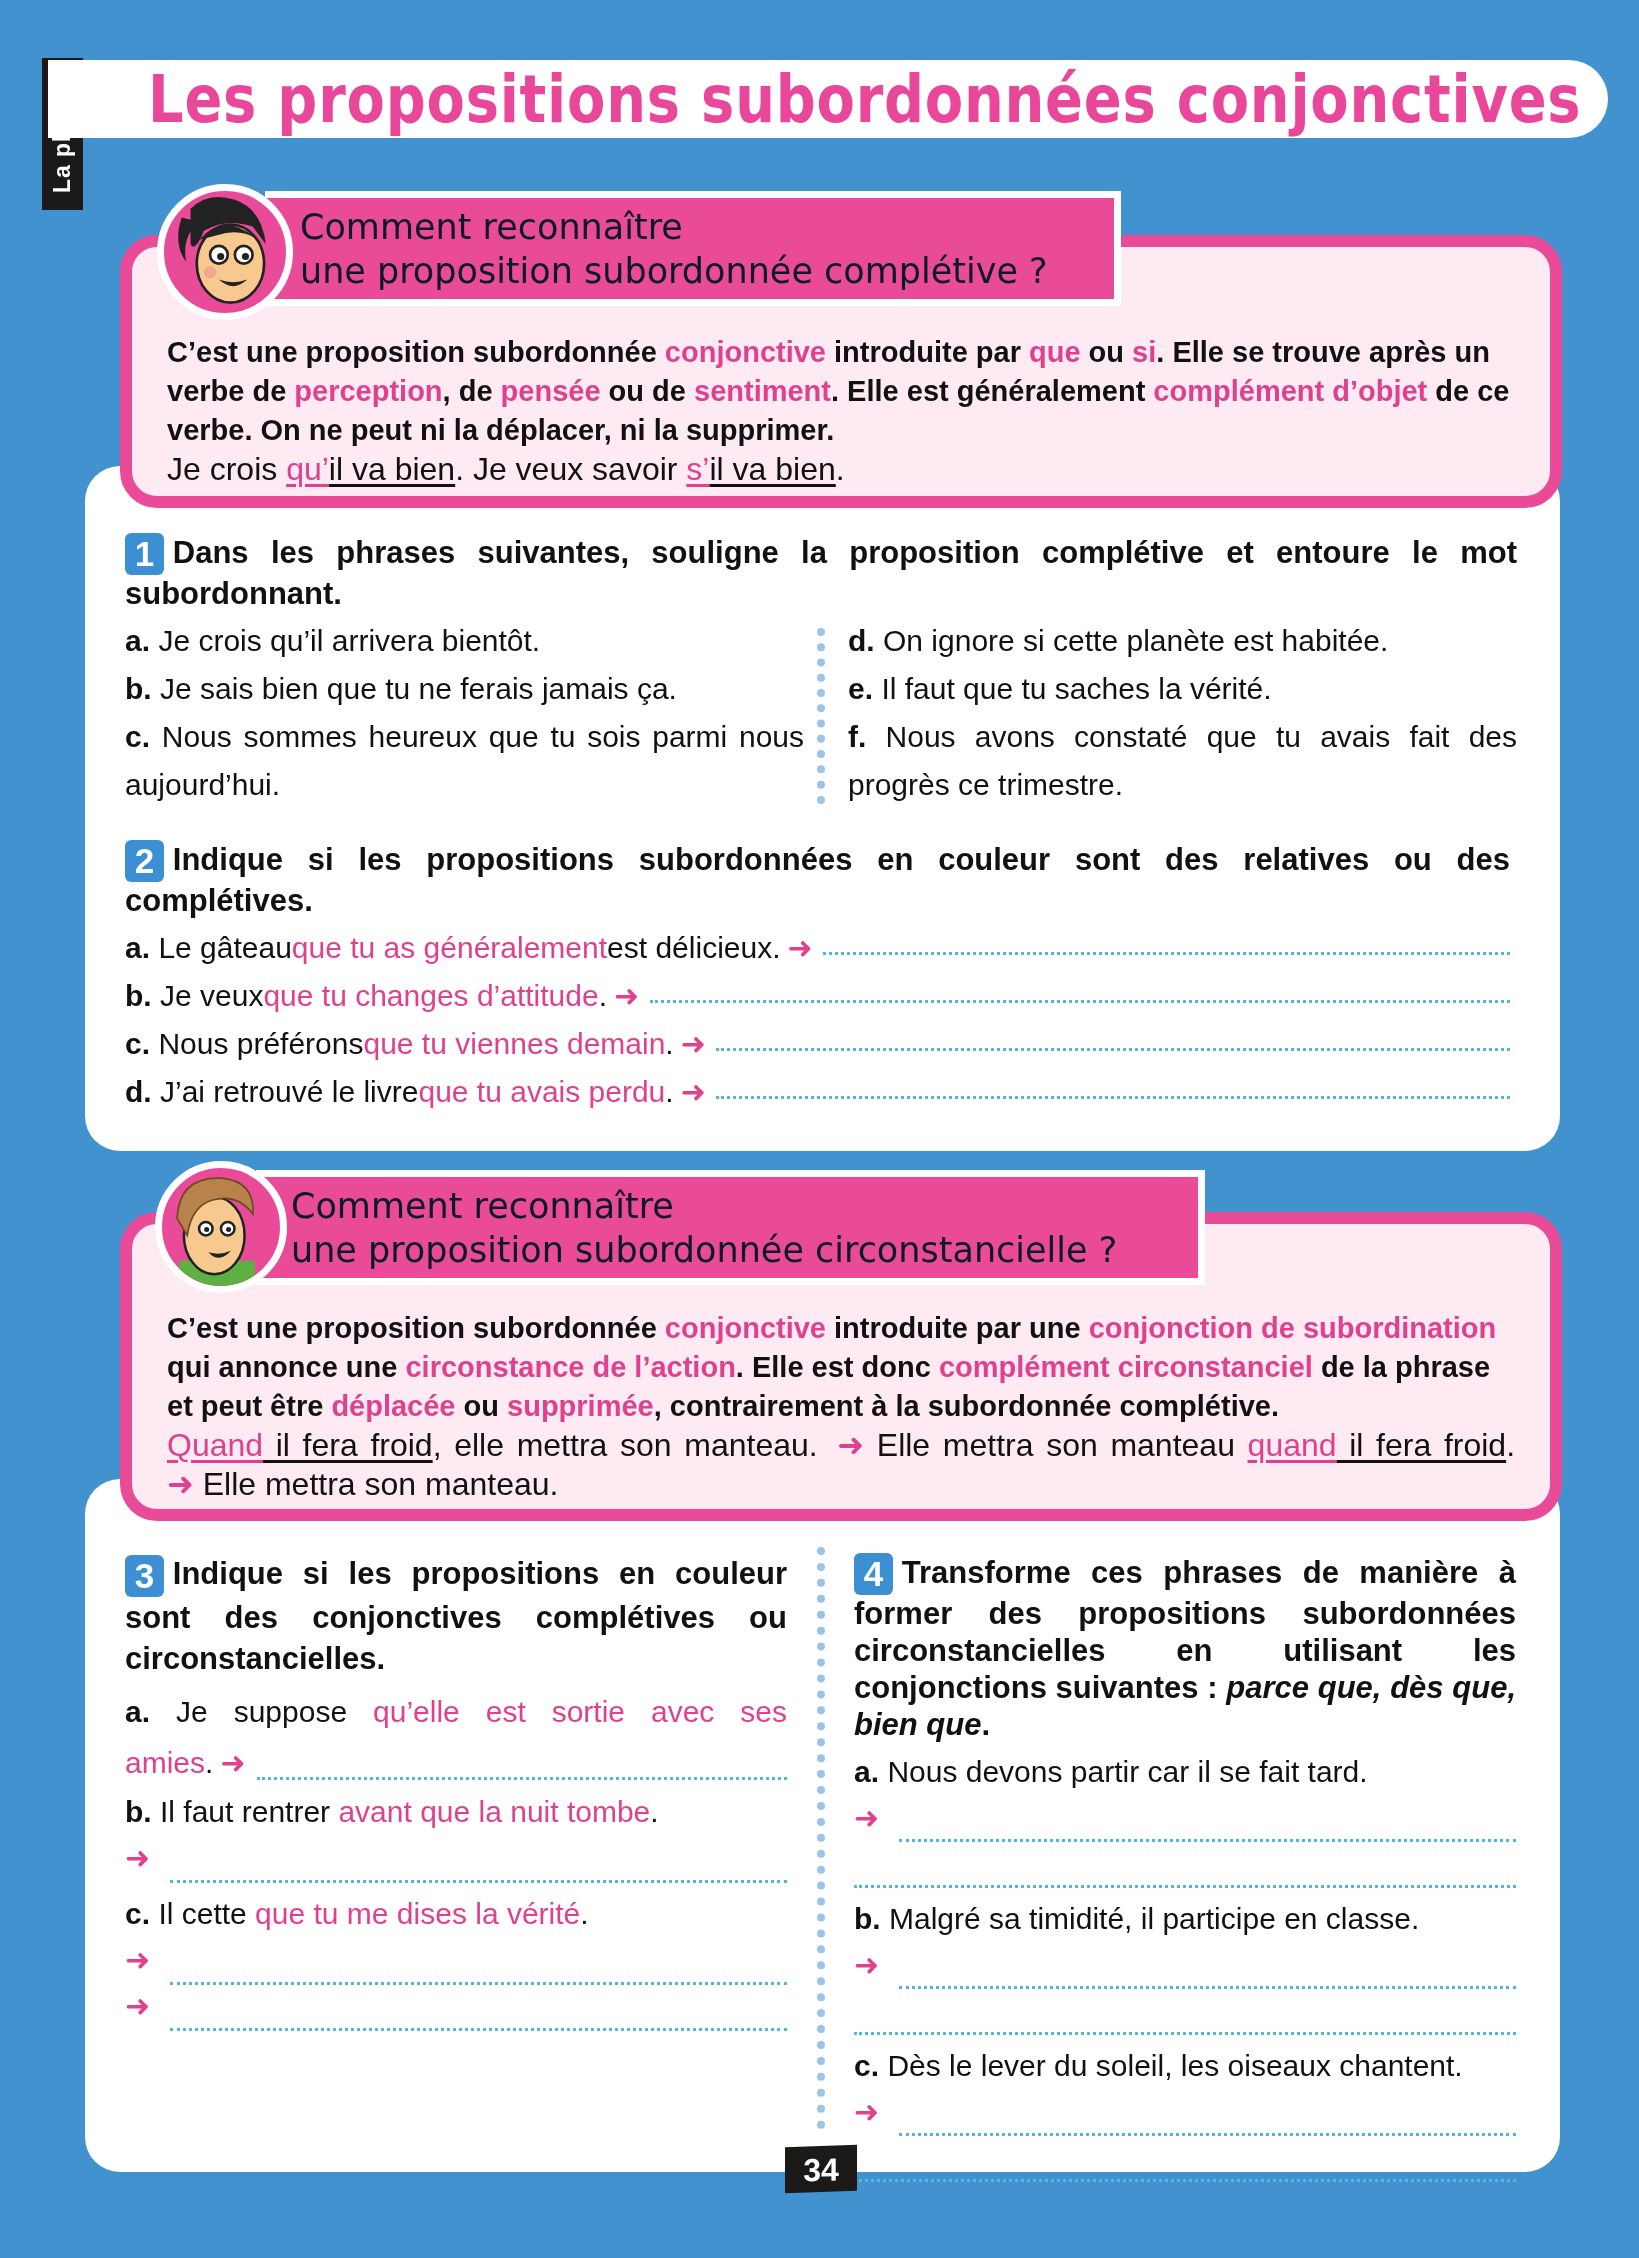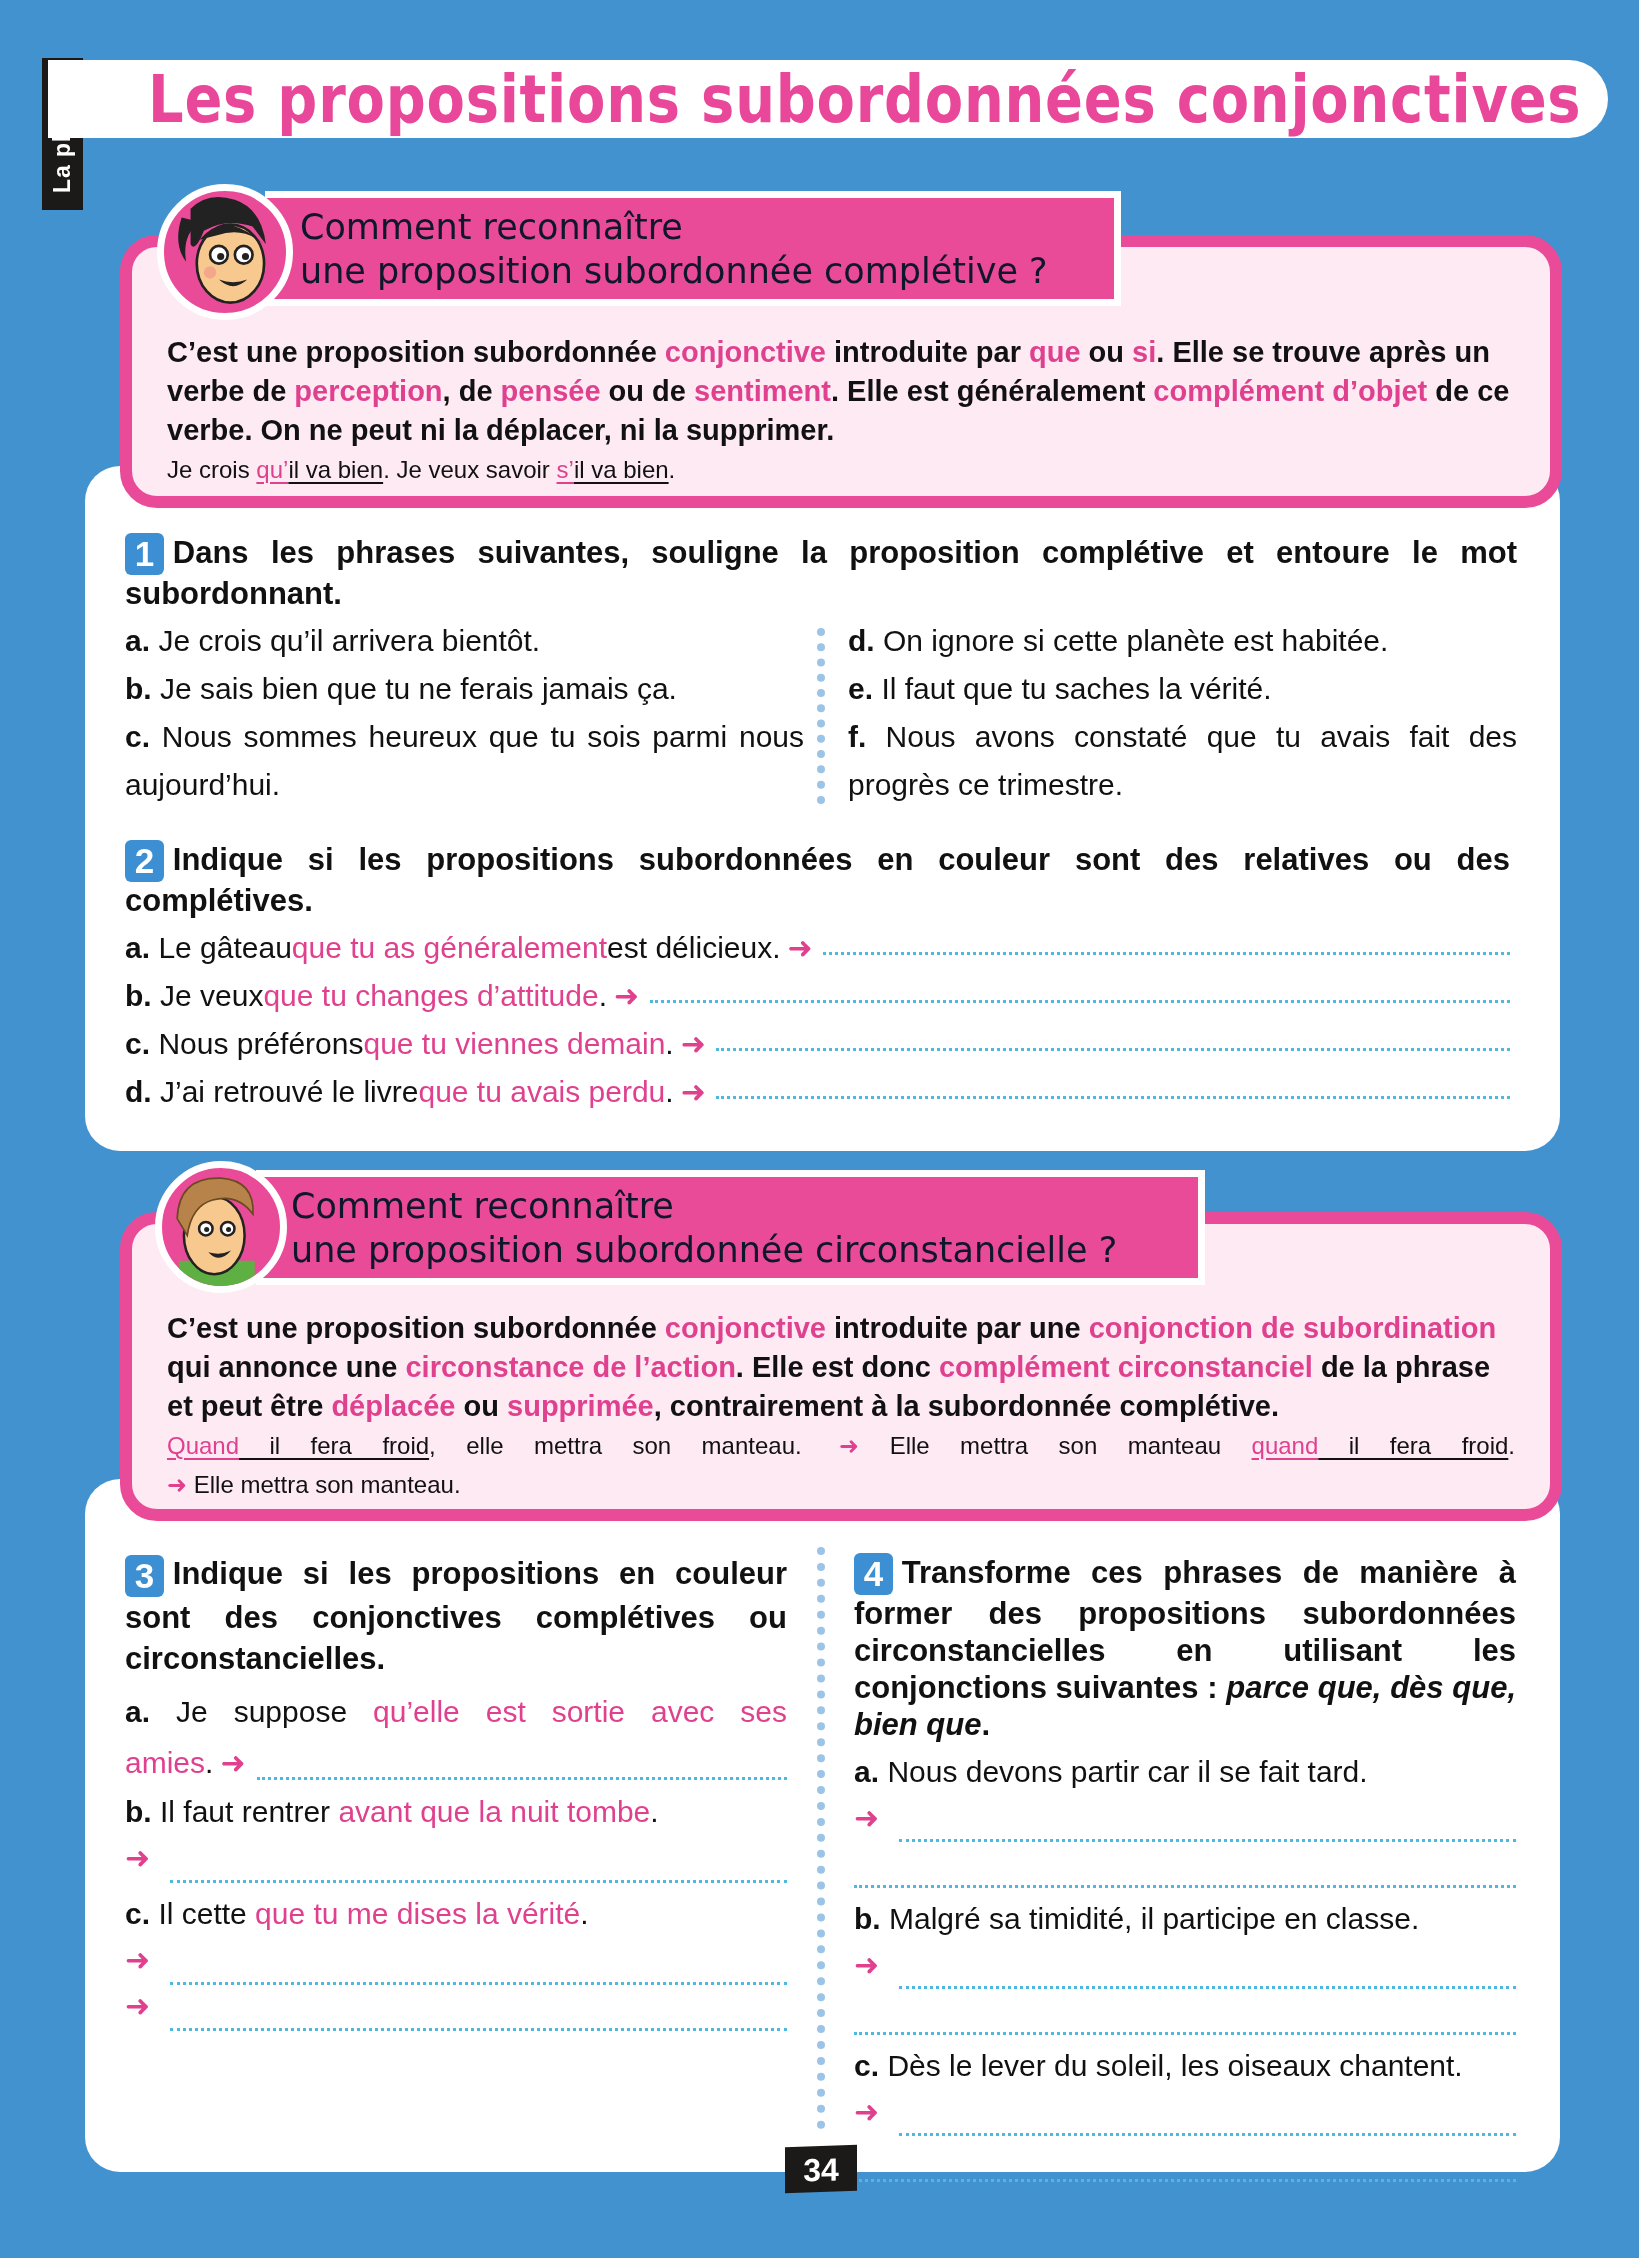--- a/index.html
+++ b/index.html
@@ -51,7 +51,7 @@
   }
   .lesson-body .bold { font-weight: bold; }
   .pk { color: #e0418f; }
-  .ex { font-weight: normal; font-size: 24px; }
+  .ex { font-weight: normal; font-size: 32px; }
   .ul-pk { text-decoration: underline; text-decoration-color: #e0418f; text-underline-offset: 4.4px; color: #e0418f; }
   .ul { text-decoration: underline; text-underline-offset: 4.4px; }
   .exercise { position: absolute; font-size: 30px; line-height: 48px; }

